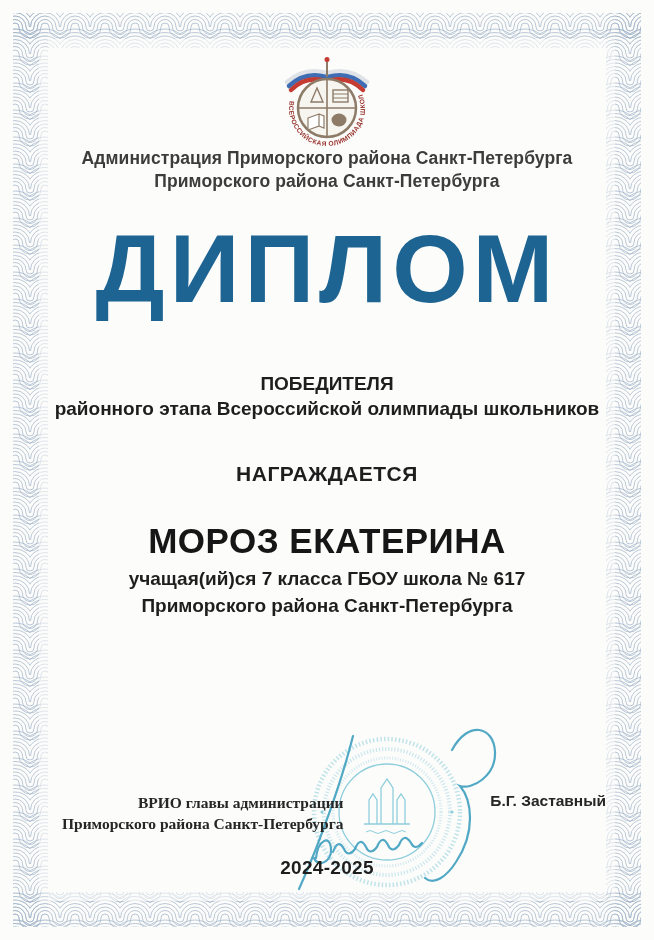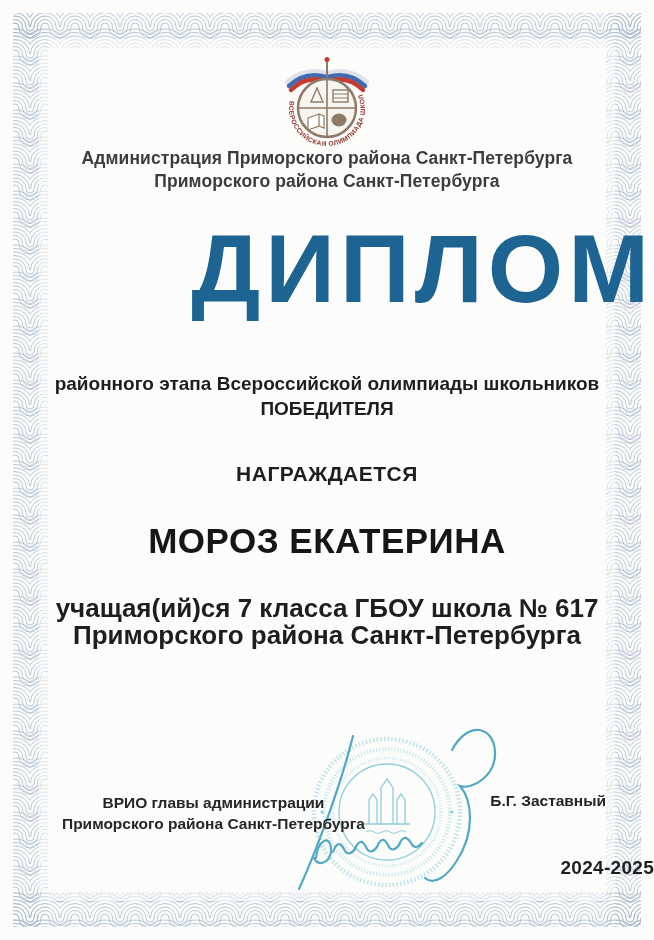--- a/index.html
+++ b/index.html
@@ -26,7 +26,7 @@
   .abs{position:absolute;left:0;right:0;}
   .ctr{text-align:center;}
   .issuer{top:147px;font-size:17.5px;font-weight:700;line-height:22.5px;color:var(--issuer_grey);letter-spacing:.1px;}
-  .title{top:216px;font-size:97px;font-weight:700;line-height:1.1;color:var(--title_blue);letter-spacing:5px;margin:0;text-align:right;}
+  .title{top:216px;font-size:97px;font-weight:700;line-height:1.1;color:var(--title_blue);letter-spacing:5px;margin:0;}
   .award{top:372px;font-size:19px;font-weight:700;line-height:24.5px;color:var(--text_dark);}
   .awarded{top:462px;font-size:21px;font-weight:700;color:var(--text_dark);letter-spacing:.5px;}
   .name{top:521px;font-size:35px;font-weight:700;color:#161616;letter-spacing:.5px;}

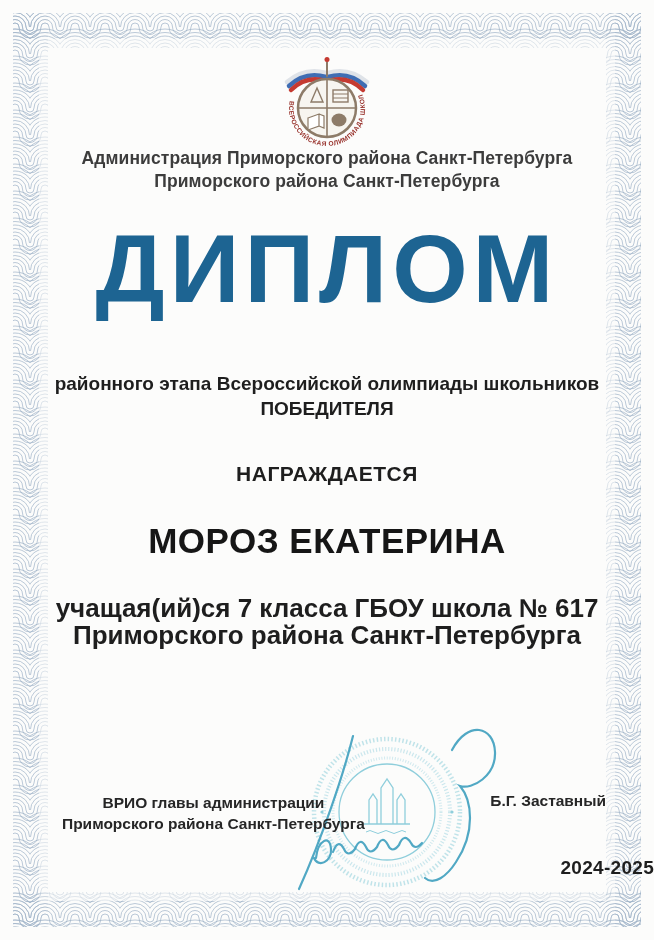--- a/index.html
+++ b/index.html
@@ -108,8 +108,8 @@
   <h1 class="abs ctr title">ДИПЛОМ</h1>
 
   <div class="abs ctr award">
+    <div>ПОБЕДИТЕЛЯ</div>
     <div>районного этапа Всероссийской олимпиады школьников</div>
-    <div>ПОБЕДИТЕЛЯ</div>
   </div>
 
   <div class="abs ctr awarded">НАГРАЖДАЕТСЯ</div>

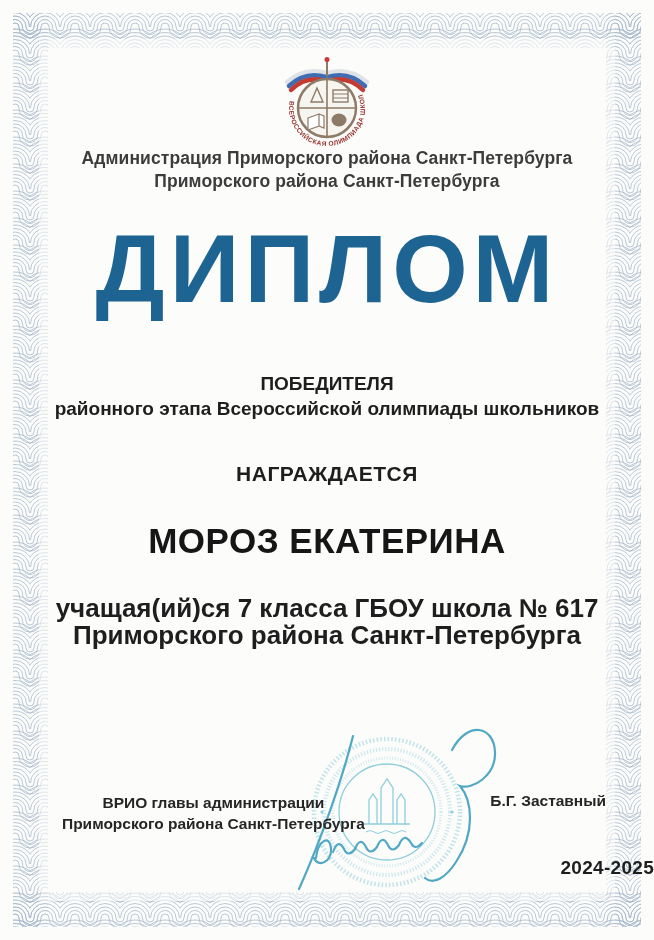--- a/index.html
+++ b/index.html
@@ -30,7 +30,7 @@
   .award{top:372px;font-size:19px;font-weight:700;line-height:24.5px;color:var(--text_dark);}
   .awarded{top:462px;font-size:21px;font-weight:700;color:var(--text_dark);letter-spacing:.5px;}
   .name{top:521px;font-size:35px;font-weight:700;color:#161616;letter-spacing:.5px;}
-  .desc{top:595px;font-size:26px;font-weight:700;line-height:26.5px;color:var(--text_dark);}
+  .desc{top:566px;font-size:19px;font-weight:700;line-height:26.5px;color:var(--text_dark);}
   .signer-role{left:62px;right:auto;top:792px;font-size:15.5px;font-weight:700;line-height:21px;color:#262626;text-align:center;}
   .signer-name{left:auto;right:48px;top:792px;font-size:15.5px;font-weight:700;color:#262626;text-align:right;}
   .year{top:857px;font-size:19px;font-weight:700;color:var(--text_dark);letter-spacing:.3px;text-align:right;}

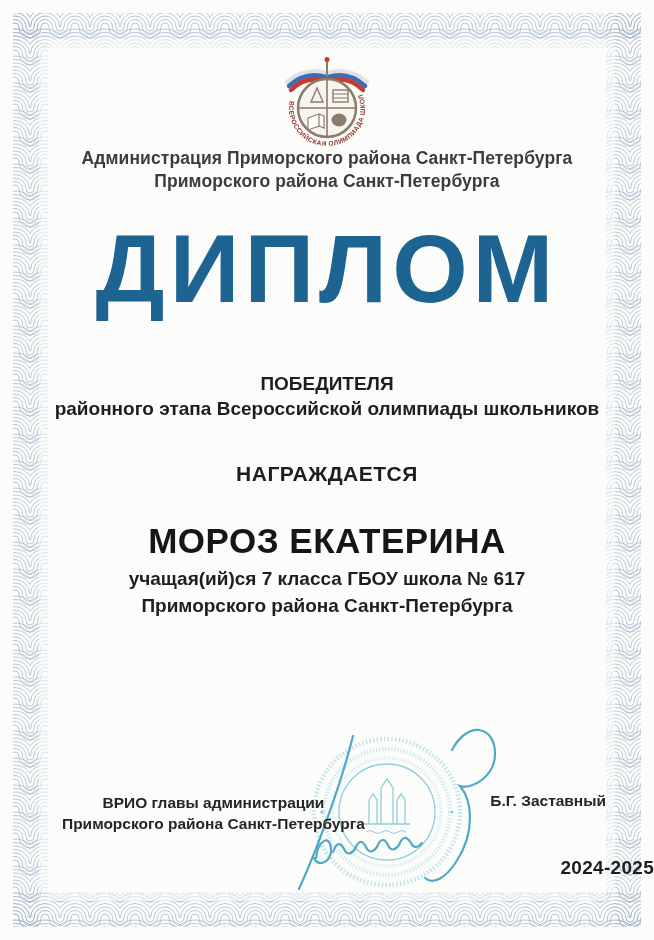--- a/index.html
+++ b/index.html
@@ -31,7 +31,7 @@
   .awarded{top:462px;font-size:21px;font-weight:700;color:var(--text_dark);letter-spacing:.5px;}
   .name{top:521px;font-size:35px;font-weight:700;color:#161616;letter-spacing:.5px;}
   .desc{top:566px;font-size:19px;font-weight:700;line-height:26.5px;color:var(--text_dark);}
-  .signer-role{left:62px;right:auto;top:792px;font-size:15.5px;font-weight:700;line-height:21px;color:#262626;text-align:center;}
+  .signer-role{left:62px;right:auto;top:792px;font-size:15.5px;font-weight:700;line-height:21px;color:#262626;text-align:right;font-family:Liberation Serif, serif;}
   .signer-name{left:auto;right:48px;top:792px;font-size:15.5px;font-weight:700;color:#262626;text-align:right;}
   .year{top:857px;font-size:19px;font-weight:700;color:var(--text_dark);letter-spacing:.3px;text-align:right;}
   .emblem{position:absolute;left:50%;top:52px;transform:translateX(-50%);width:132px;height:96px;}

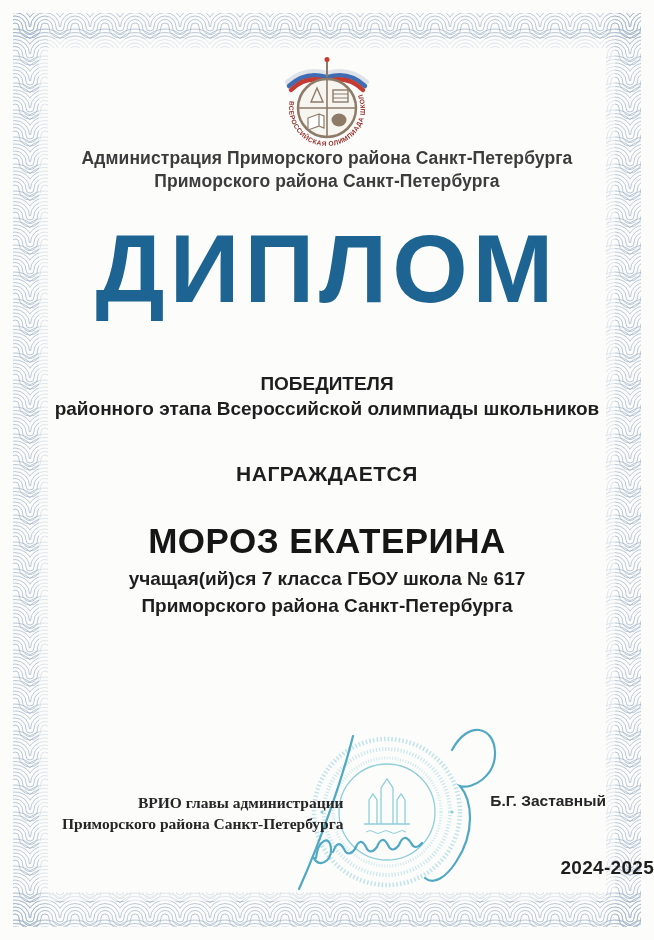--- a/index.html
+++ b/index.html
@@ -33,7 +33,7 @@
   .desc{top:566px;font-size:19px;font-weight:700;line-height:26.5px;color:var(--text_dark);}
   .signer-role{left:62px;right:auto;top:792px;font-size:15.5px;font-weight:700;line-height:21px;color:#262626;text-align:right;font-family:Liberation Serif, serif;}
   .signer-name{left:auto;right:48px;top:792px;font-size:15.5px;font-weight:700;color:#262626;text-align:right;}
-  .year{top:857px;font-size:19px;font-weight:700;color:var(--text_dark);letter-spacing:.3px;text-align:right;}
+  .year{top:857px;font-size:19px;font-weight:700;color:var(--text_dark);letter-spacing:.3px;}
   .emblem{position:absolute;left:50%;top:52px;transform:translateX(-50%);width:132px;height:96px;}
   .emb-caption-text{fill:var(--emblem_red);font-family:"Liberation Sans",sans-serif;font-size:6.6px;font-weight:700;letter-spacing:.45px;}
 </style>

